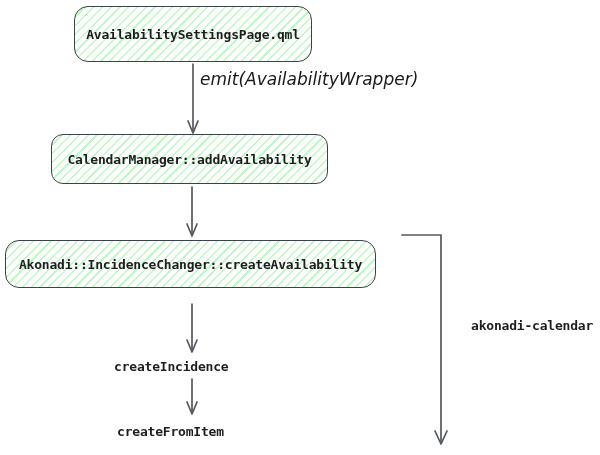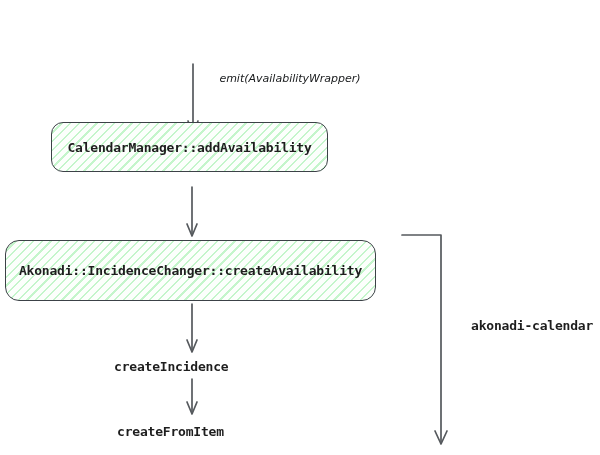--- a/index.html
+++ b/index.html
@@ -88,6 +88,9 @@
     </g>
   </svg>
 
+  <div class="node" id="node-1">
+    <span>AvailabilitySettingsPage.qml</span>
+  </div>
 
   <div class="note">
     <div>emit(AvailabilityWrapper)</div>

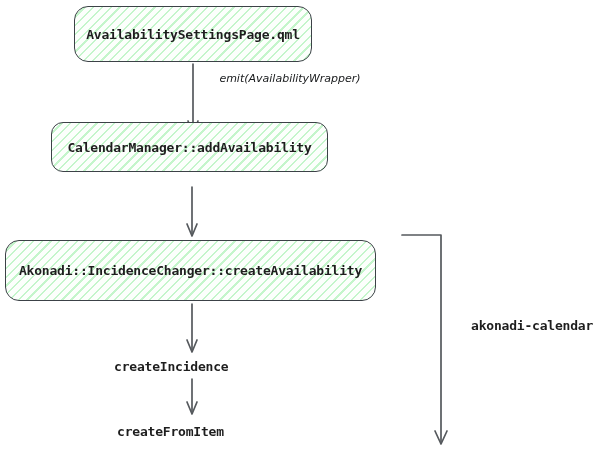--- a/index.html
+++ b/index.html
@@ -46,9 +46,8 @@
     left:200px;top:71px;width:180px;
     font-family:"DejaVu Sans","Liberation Sans",sans-serif;
     font-style:italic;
-    font-size:11px;
+    font-size:17px;
     line-height:16px;
-    text-align:center;
     color:#17191b;
     white-space:nowrap;
   }

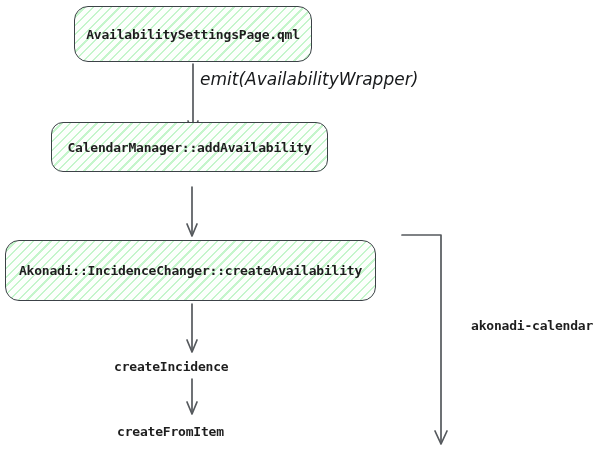--- a/index.html
+++ b/index.html
@@ -28,7 +28,7 @@
     white-space:nowrap;
   }
   #node-1{left:74px;top:6px;width:238px;height:56px;}
-  #node-2{left:51px;top:122px;width:277px;height:50px;border-radius:12px;}
+  #node-2{left:51px;top:134px;width:277px;height:50px;border-radius:12px;}
   #node-3{left:5px;top:240px;width:371px;height:61px;}
   .free-label{
     position:absolute;

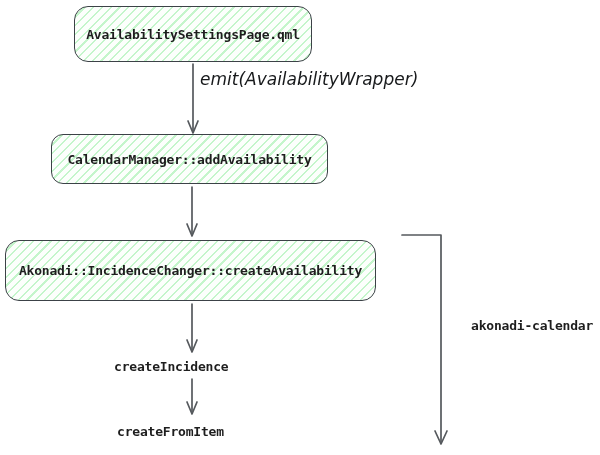--- a/index.html
+++ b/index.html
@@ -29,7 +29,7 @@
   }
   #node-1{left:74px;top:6px;width:238px;height:56px;}
   #node-2{left:51px;top:134px;width:277px;height:50px;border-radius:12px;}
-  #node-3{left:5px;top:240px;width:371px;height:61px;}
+  #node-3{left:5px;top:240px;width:371px;height:48px;}
   .free-label{
     position:absolute;
     font-weight:700;

